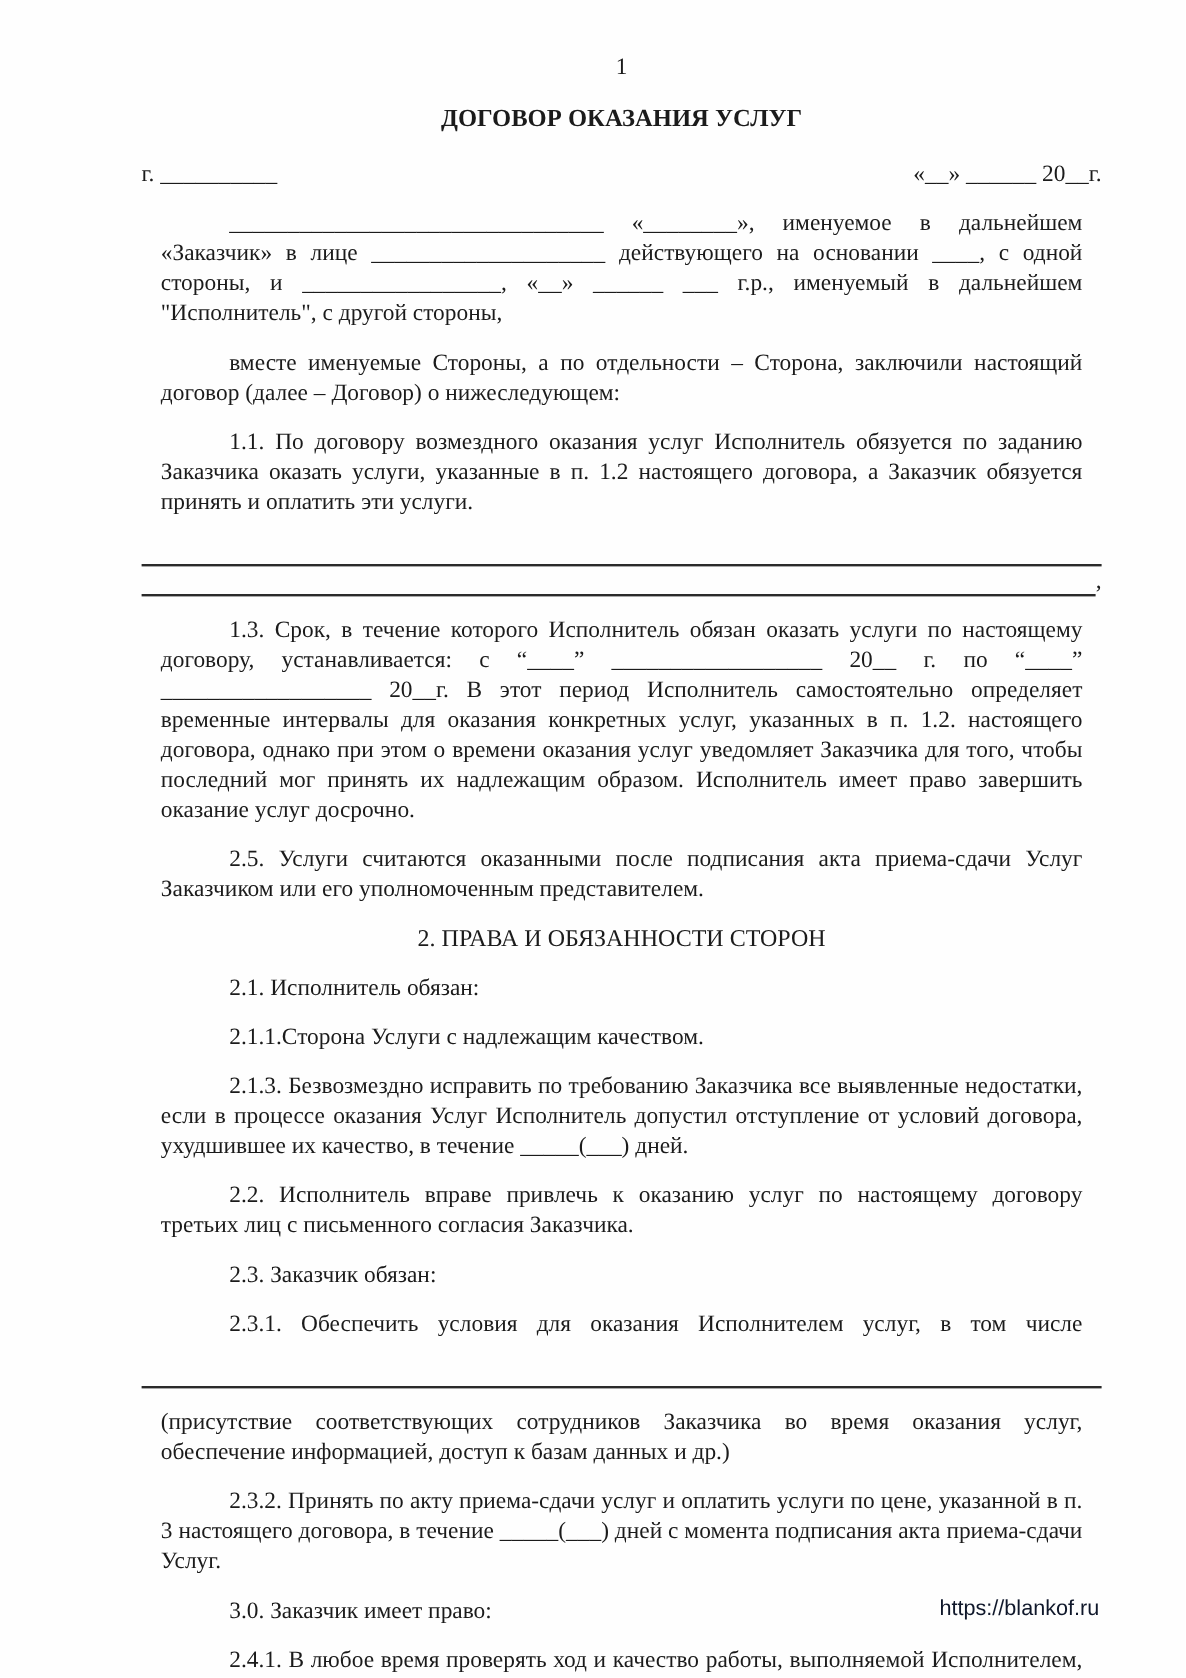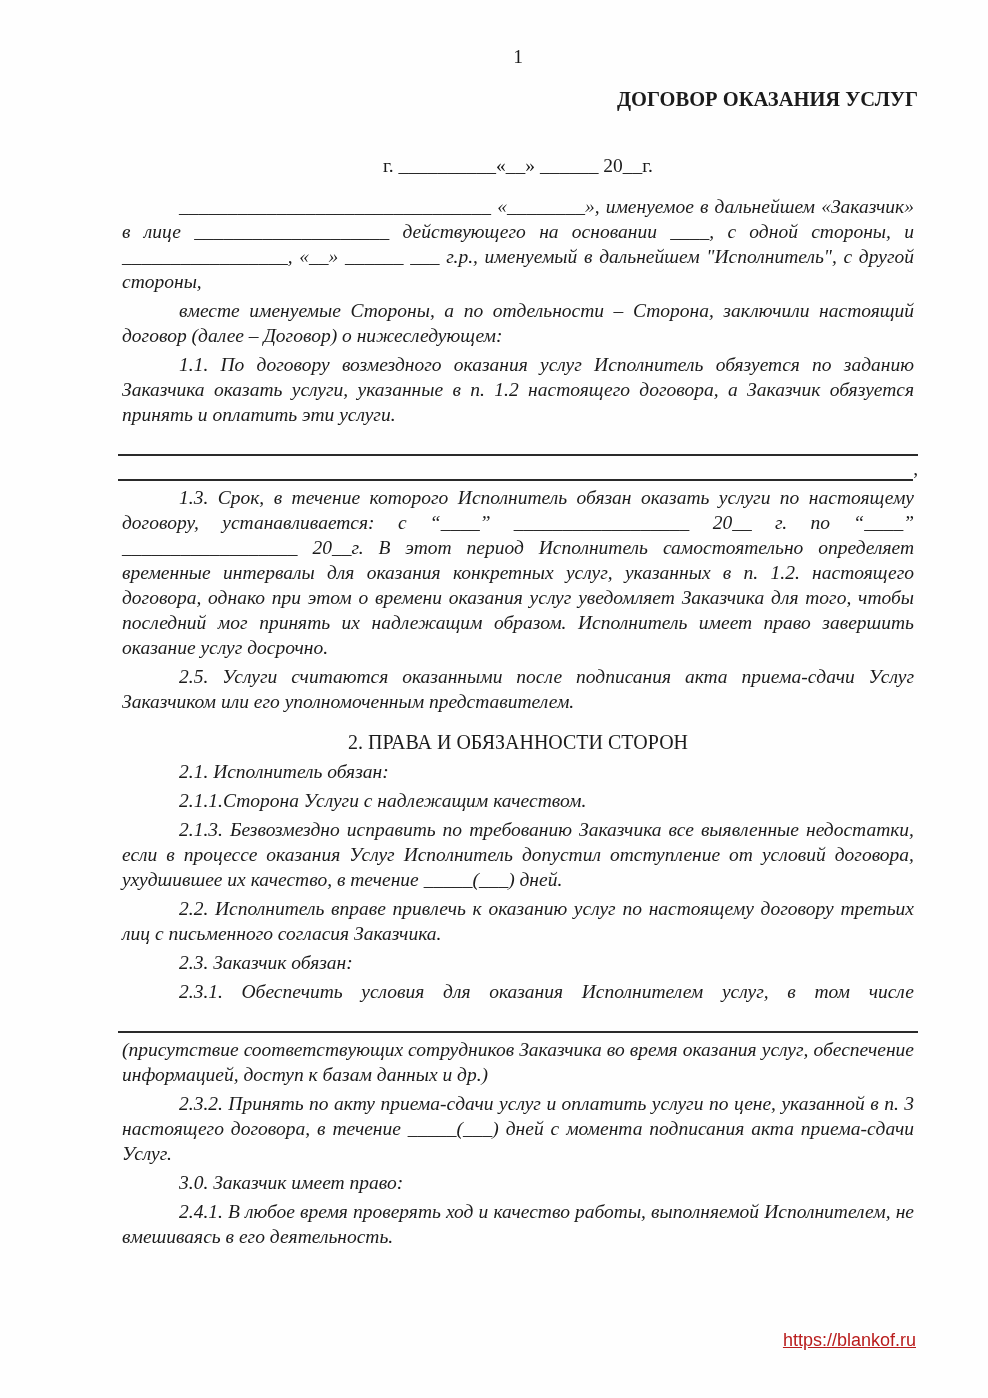--- a/index.html
+++ b/index.html
@@ -21,11 +21,11 @@
     margin-bottom: 16px;
   }
   .title {
-    text-align: right;
+    text-align: center;
     font-weight: bold;
     font-size: 20.5px;
     line-height: 28px;
-    margin-bottom: 40px;
+    margin-bottom: 20px;
   }
   .daterow {
     display: flex;

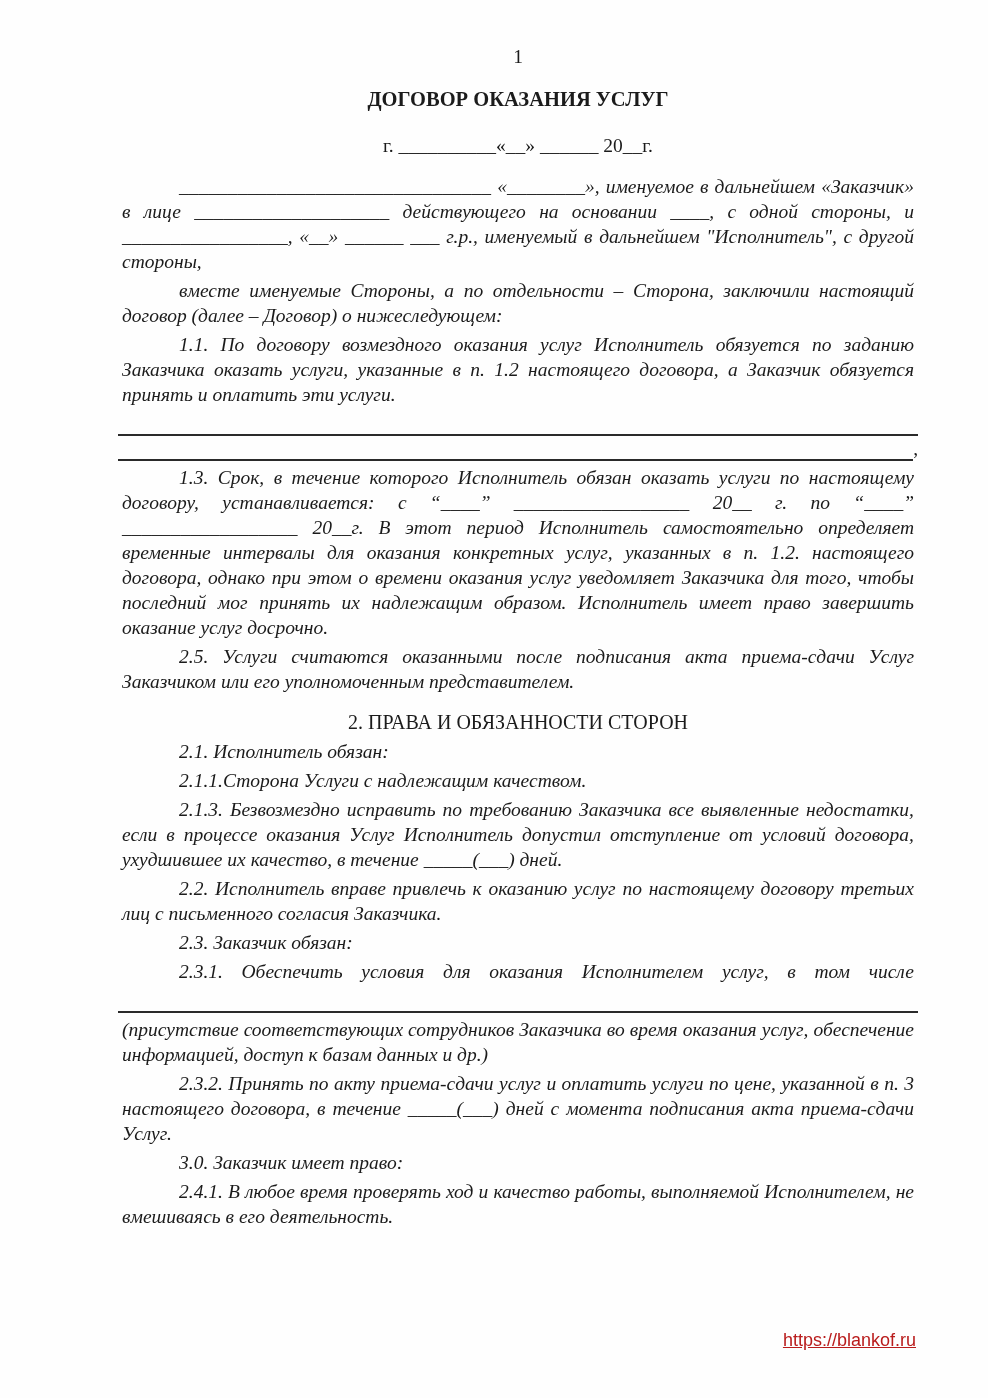--- a/index.html
+++ b/index.html
@@ -29,7 +29,7 @@
   }
   .daterow {
     display: flex;
-    justify-content: center;
+    justify-content: space-between;
     margin-bottom: 16px;
     white-space: nowrap;
   }

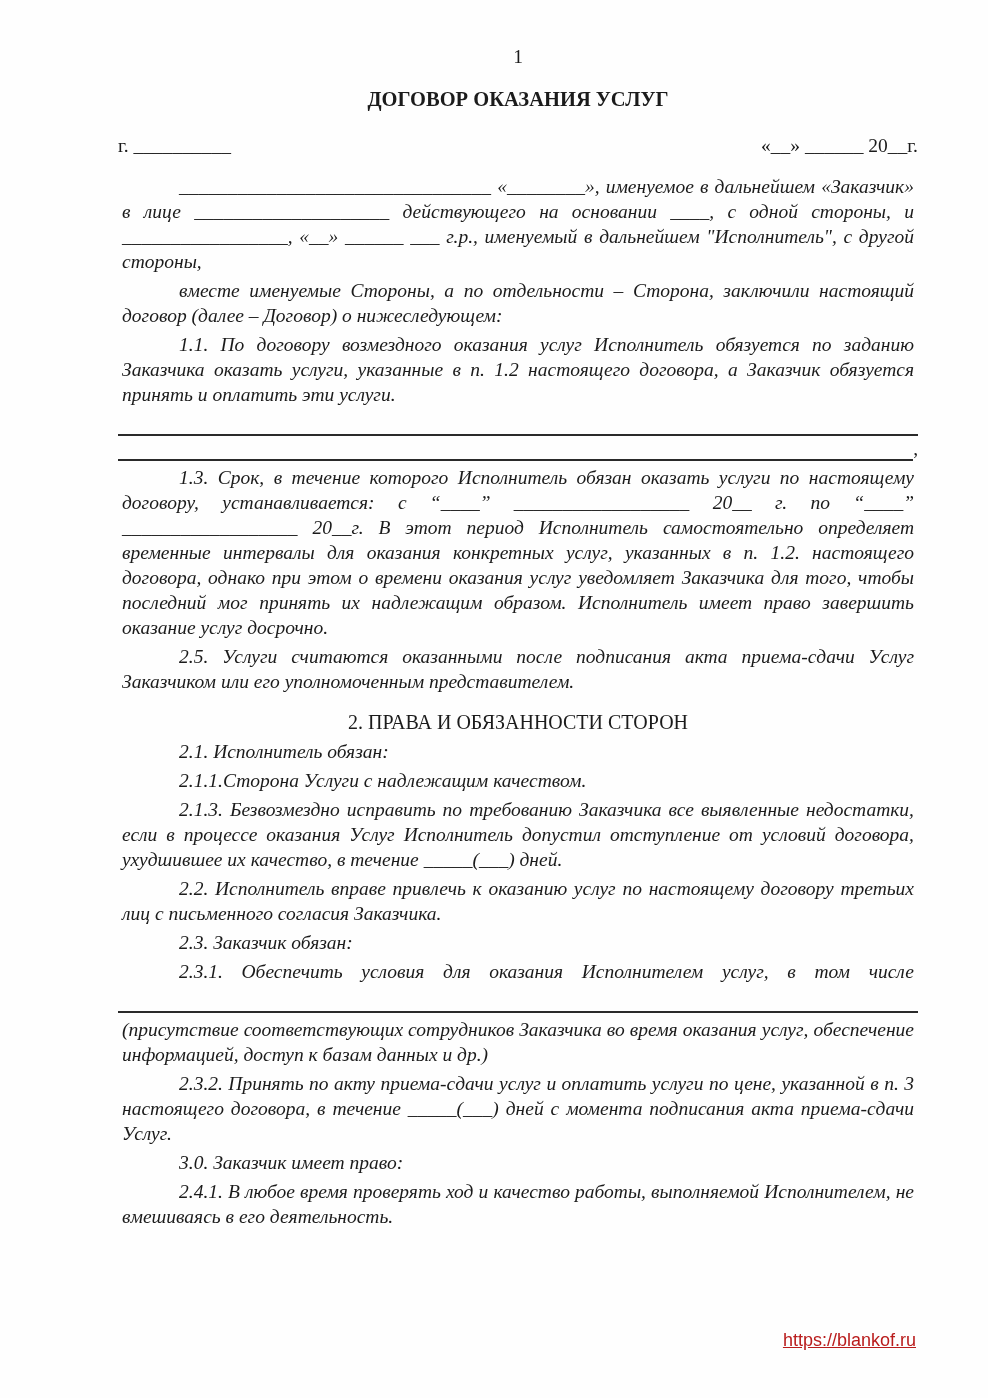--- a/index.html
+++ b/index.html
@@ -34,9 +34,8 @@
     white-space: nowrap;
   }
   p.jp {
-    margin: 4px;
+    margin: 16px;
     text-align: justify;
-    font-style: italic;
   }
   .ind { text-indent: 57px; }
   .stretch { text-align-last: justify; }

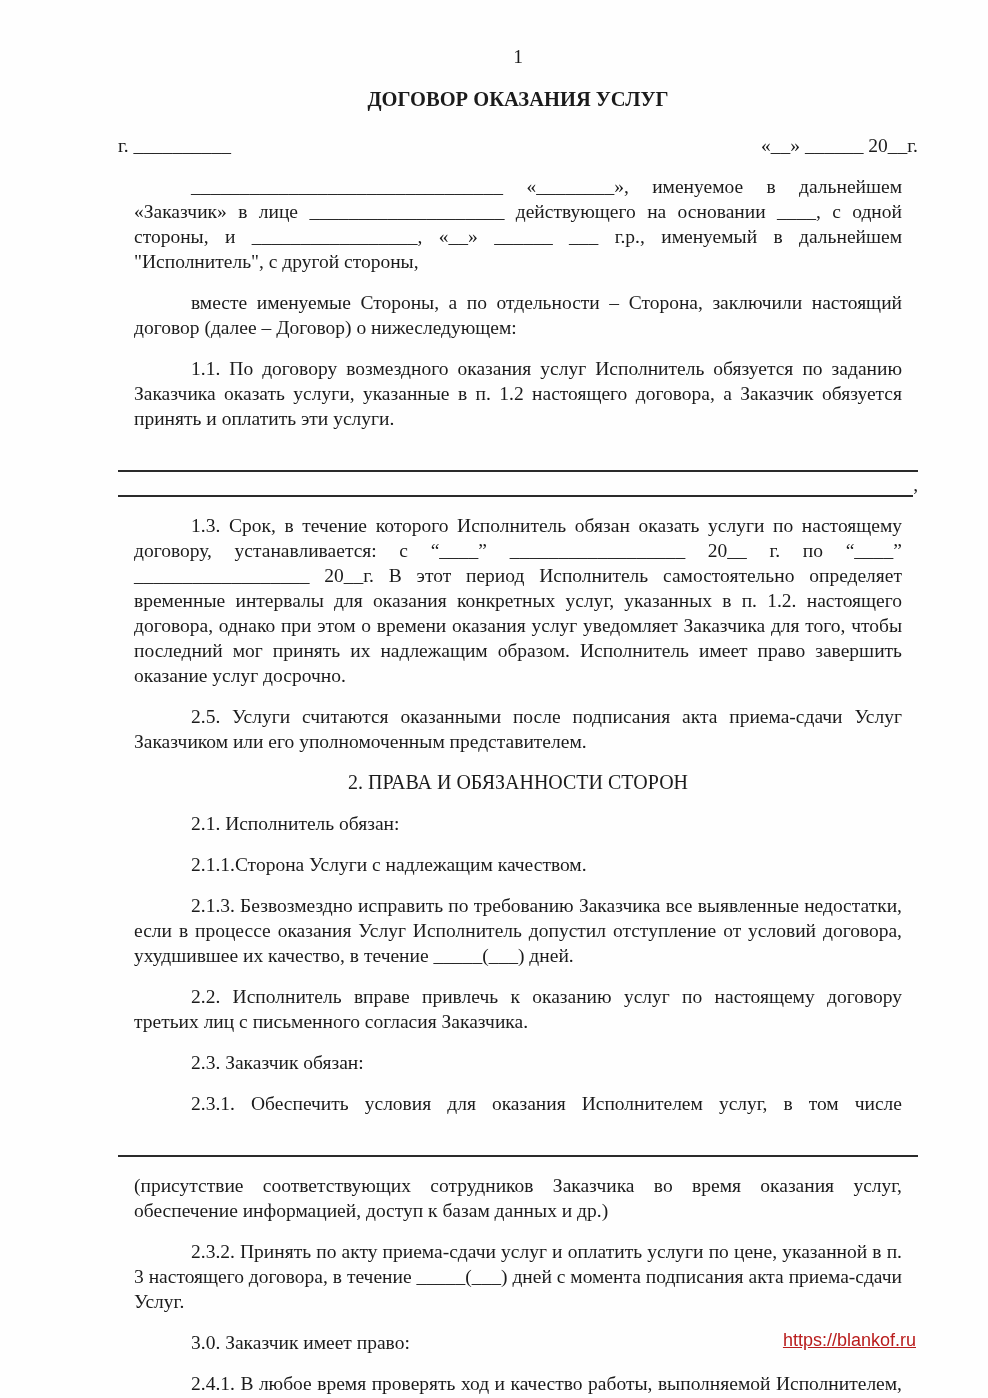--- a/index.html
+++ b/index.html
@@ -58,8 +58,7 @@
     right: 72px;
     font-family: "Liberation Sans", sans-serif;
     font-size: 18px;
-    color: #b91c1c;
-    text-decoration: underline;
+    color: #0f172a;
     cursor: pointer;
   }
 </style>

